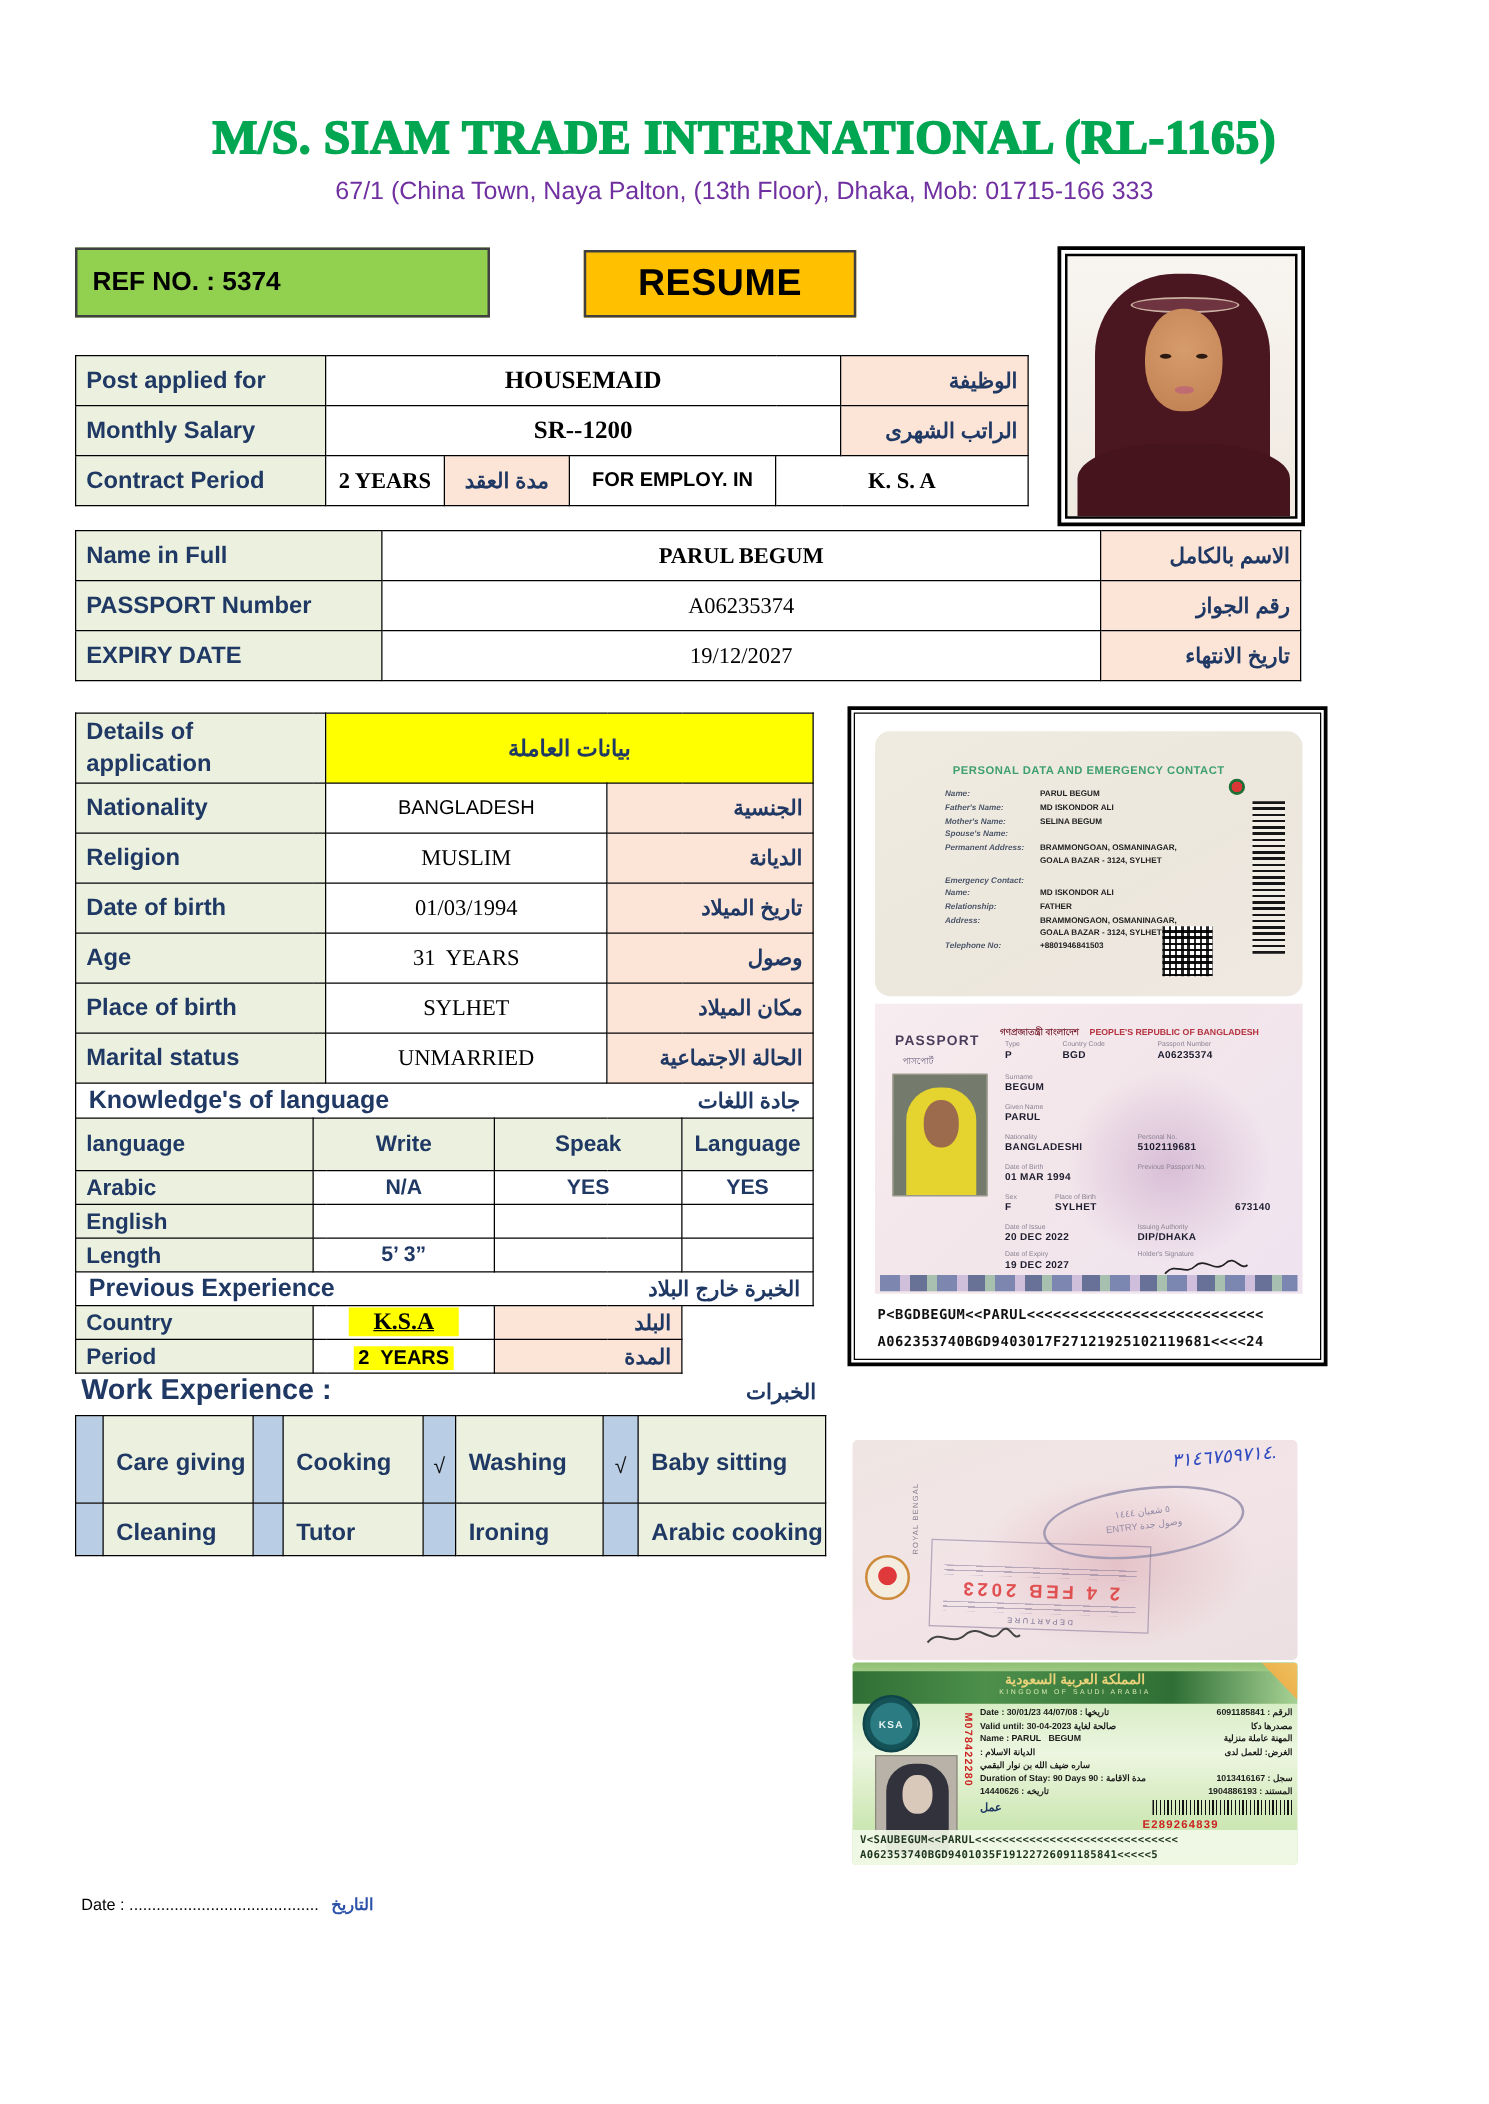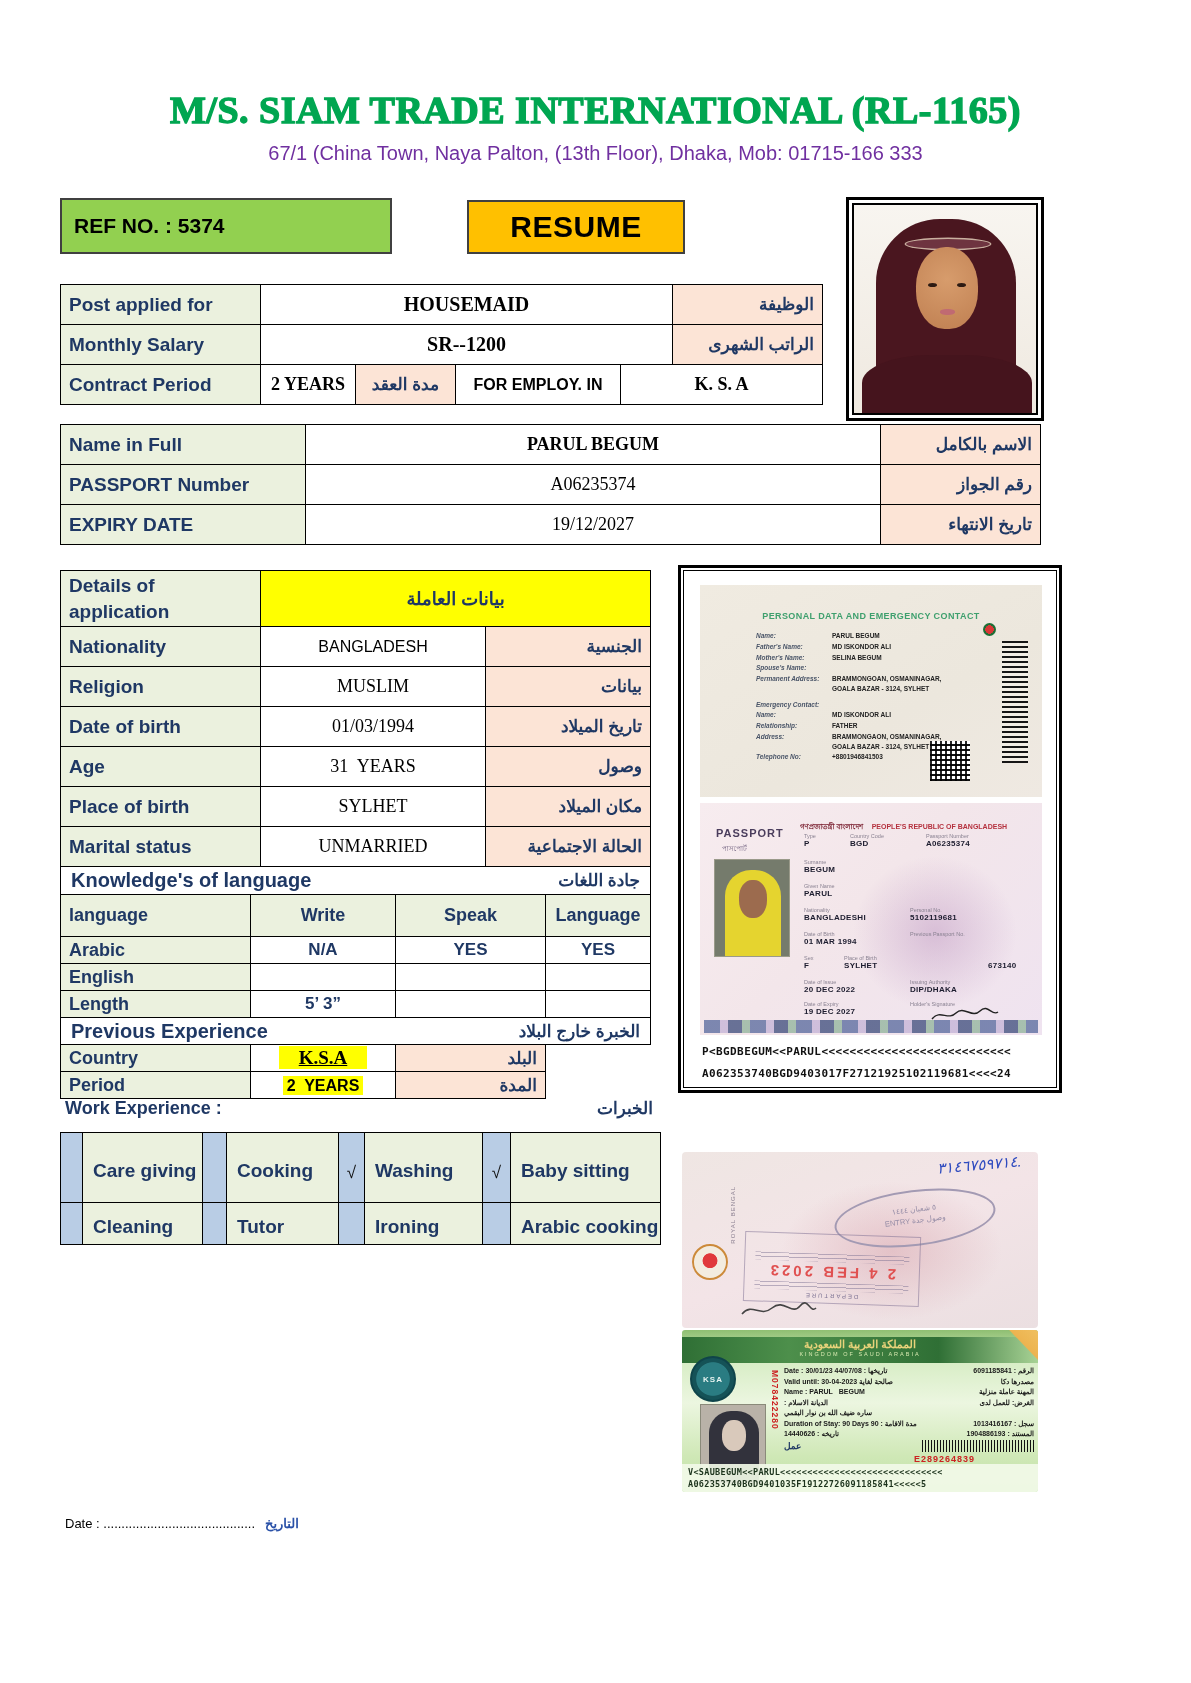--- a/index.html
+++ b/index.html
@@ -59,7 +59,7 @@
   
   .pp-box{position:absolute;left:678px;top:565px;width:384px;height:528px;border:3px solid #000;padding:2px;background:#fff;}
   .pp-inner{width:100%;height:100%;border:1.5px solid #000;position:relative;background:#fff;overflow:hidden;}
-  .scanA{position:absolute;left:16px;top:14px;width:342px;height:212px;background:linear-gradient(150deg,#f0ebe1,#ece7dd 60%,#efe9e2);border-radius:0;}
+  .scanA{position:absolute;left:16px;top:14px;width:342px;height:212px;background:linear-gradient(150deg,#f0ebe1,#ece7dd 60%,#efe9e2);border-radius:12px;}
   .scanA-title{position:absolute;top:26px;width:100%;text-align:center;color:#3fa06e;font-weight:bold;font-size:9px;letter-spacing:.4px;}
   .bio-fields{position:absolute;left:56px;top:46px;width:220px;}
   .bio-row{display:flex;margin-bottom:1px;}

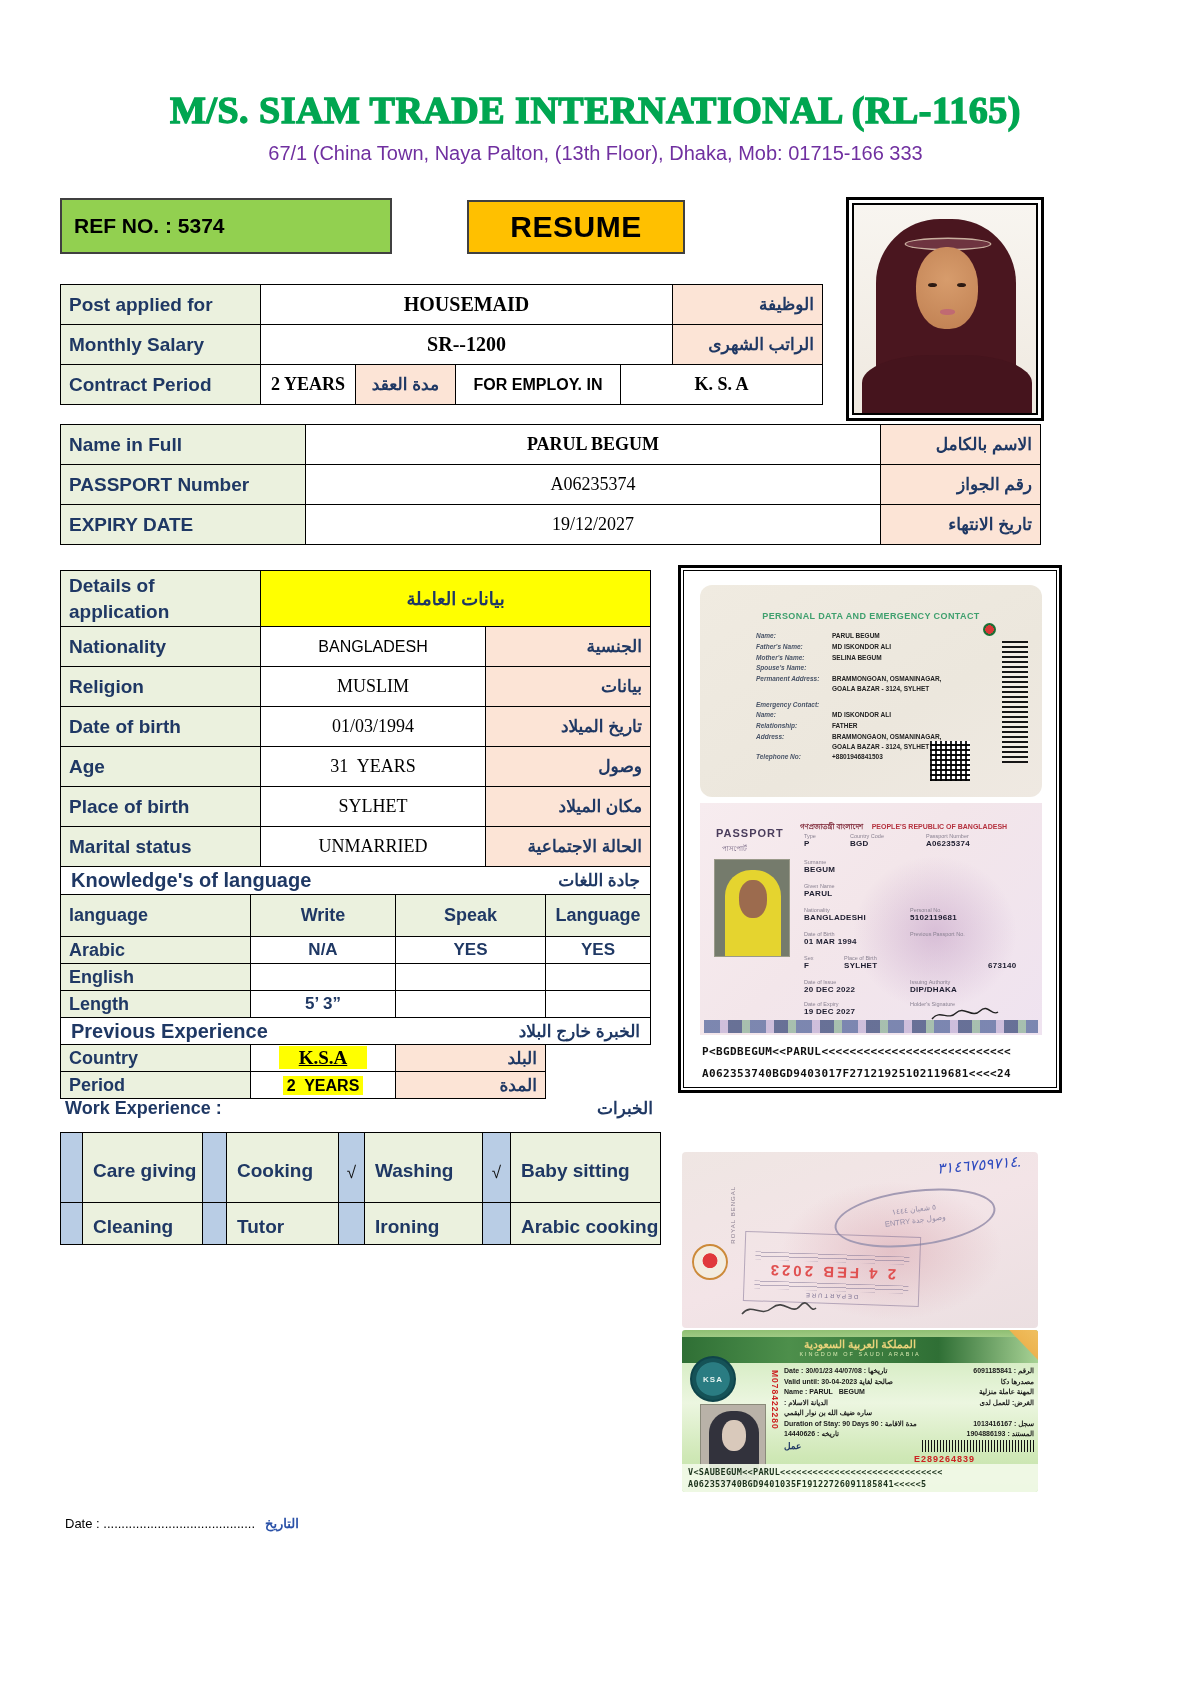--- a/index.html
+++ b/index.html
@@ -233,7 +233,7 @@
     <tr style="height:40px">
       <td class="g" colspan="2">Religion</td>
       <td class="v" colspan="2">MUSLIM</td>
-      <td class="a" colspan="2">بيانات</td>
+      <td class="a" colspan="2">الديانة</td>
     </tr>
     <tr style="height:40px">
       <td class="g" colspan="2">Date of birth</td>

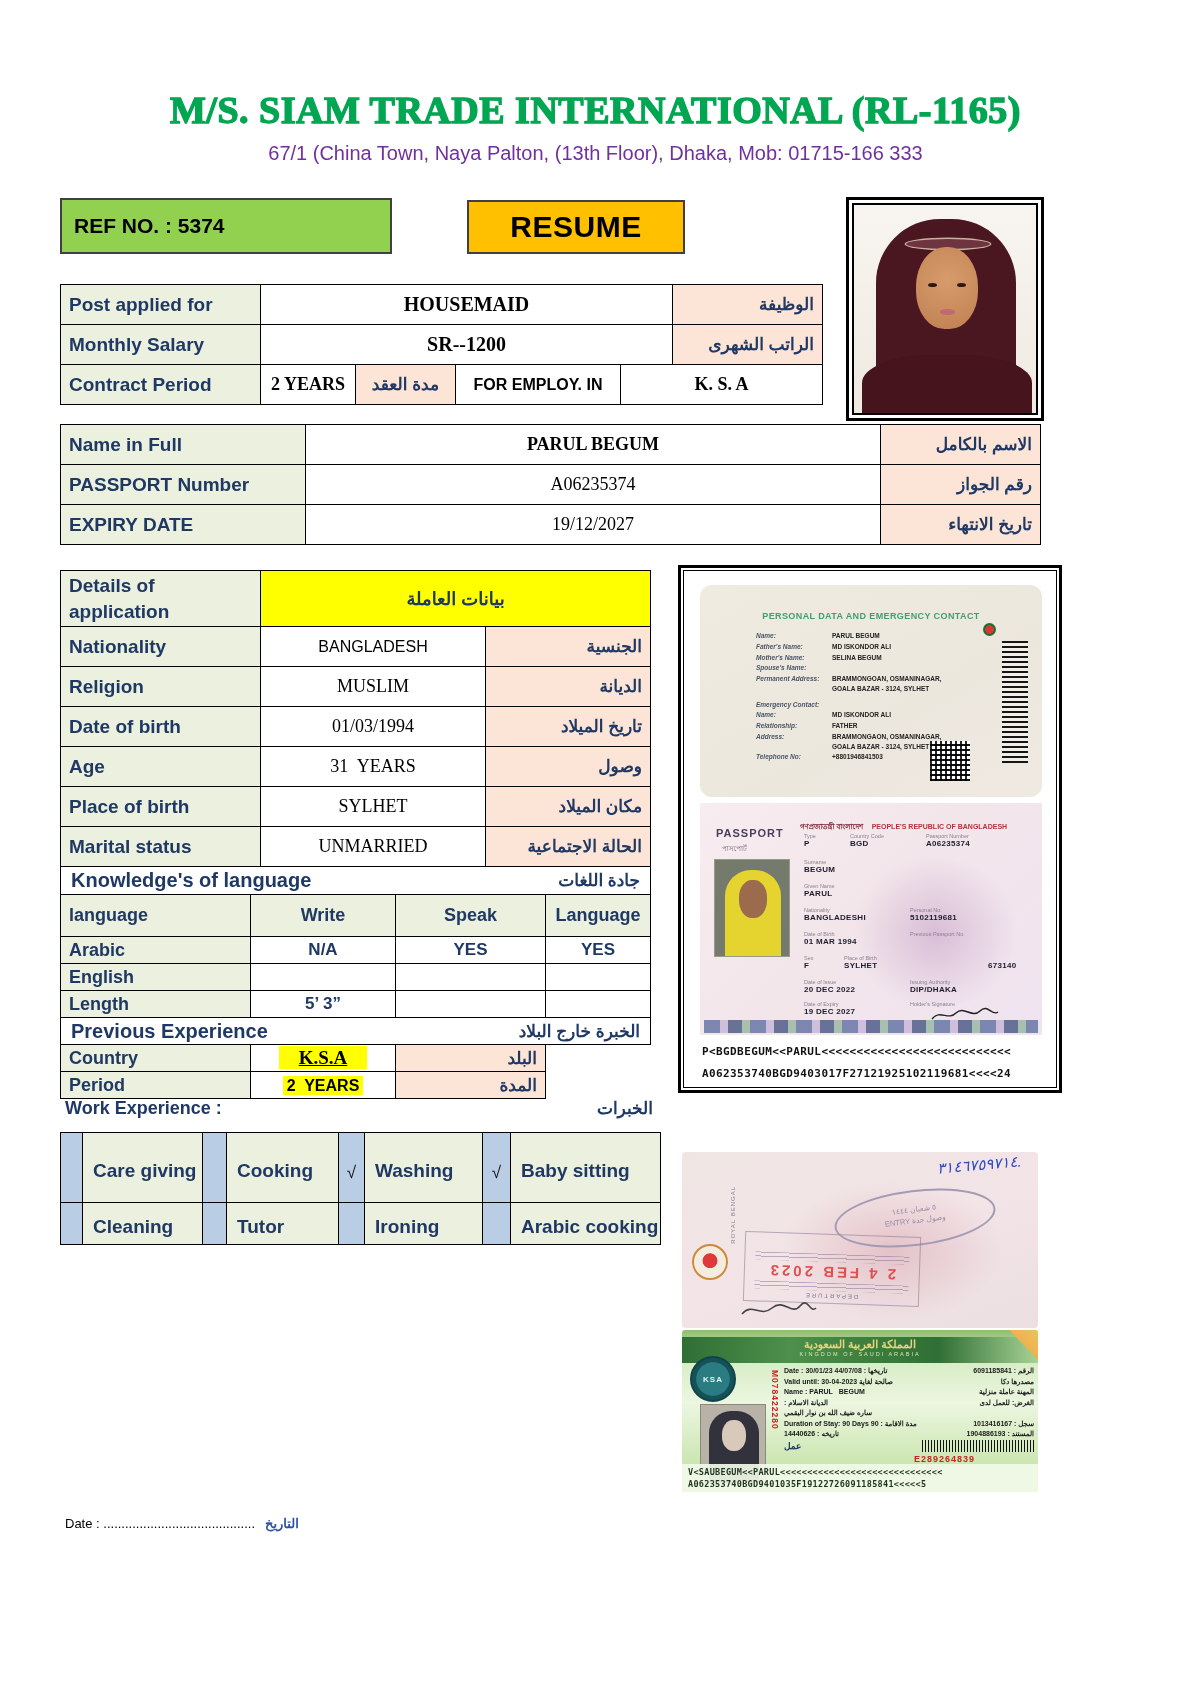--- a/index.html
+++ b/index.html
@@ -51,7 +51,7 @@
 
   
   .work-heading{position:absolute;left:65px;top:1098px;width:588px;display:flex;justify-content:space-between;align-items:baseline;}
-  .work-heading .en{color:#1f3864;font-weight:bold;font-size:18px;}
+  .work-heading .en{color:#1f3864;font-weight:bold;font-size:23px;}
   .work-heading .ar{color:#1f3864;font-weight:bold;font-size:17px;direction:rtl;}
   .chk{background:#b9cde5;text-align:center;font-size:17px;color:#111;vertical-align:top;padding-top:10px;}
   .wl{background:#ebf1de;color:#1f3864;font-weight:bold;font-size:19px;padding:6px 0 0 10px;vertical-align:top;line-height:1.85;}

